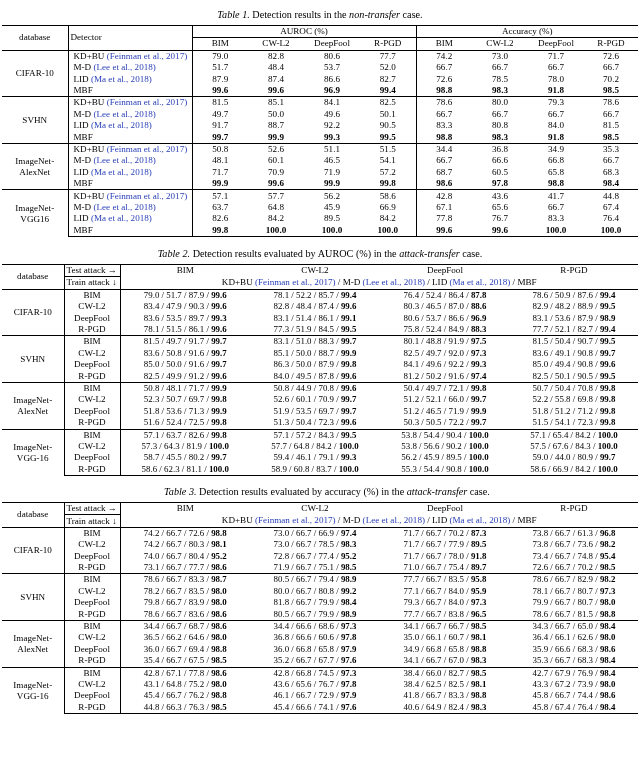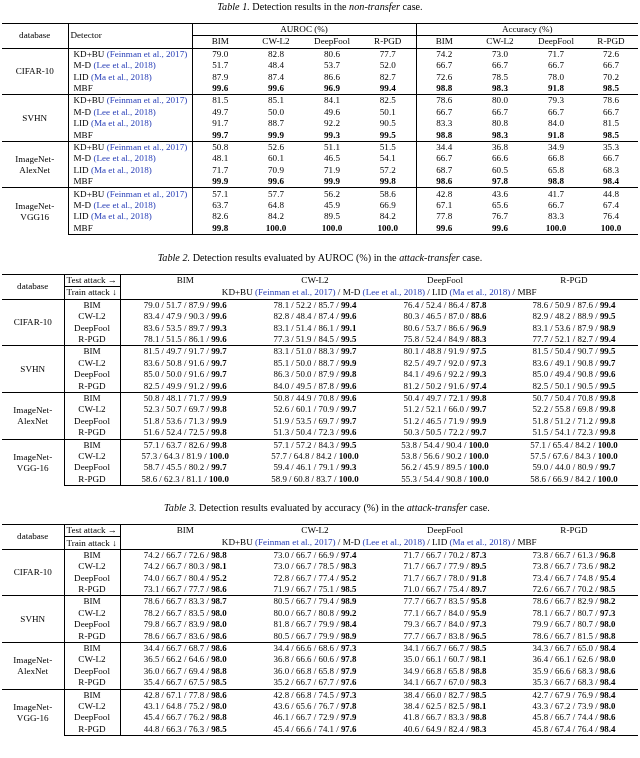--- a/index.html
+++ b/index.html
@@ -22,7 +22,7 @@
   .t2 td{height:11.4px;}
   .slashline{text-align:center;}
   .tbl-wrap{margin-top:1px;}
-  .cap1{padding-top:0;}
+  .cap1{padding-top:8px;}
   .cap2{padding-top:6px;}
   .cap3{padding-top:5px;margin-left:14px;}
   .grp td{border-top:0.8px solid #000;}

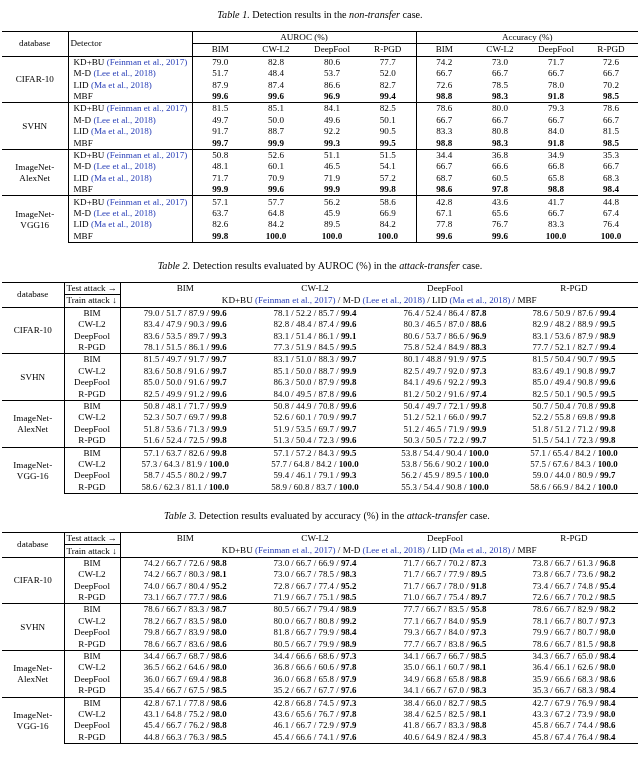--- a/index.html
+++ b/index.html
@@ -8,7 +8,7 @@
   .caption{text-align:center;font-size:10.2px;line-height:13px;margin:0;padding:0;white-space:nowrap;}
   .caption .tnum{font-style:italic;}
   .caption .em{font-style:italic;}
-  table{border-collapse:collapse;width:636px;margin:10px 2px;table-layout:fixed;}
+  table{border-collapse:collapse;width:636px;margin:4px 2px;table-layout:fixed;}
   td,th{font-size:9.1px;line-height:11.3px;padding:0 2px;font-weight:normal;vertical-align:middle;}
   .rule-top td{border-top:1.1px solid #000;}
   .vline{border-left:1px solid #000;}

